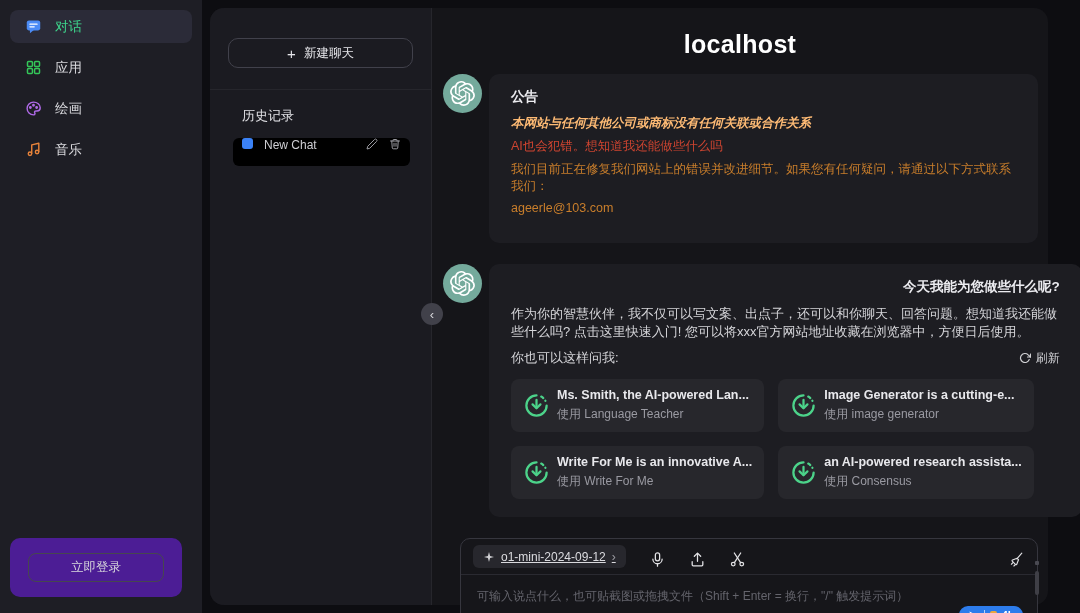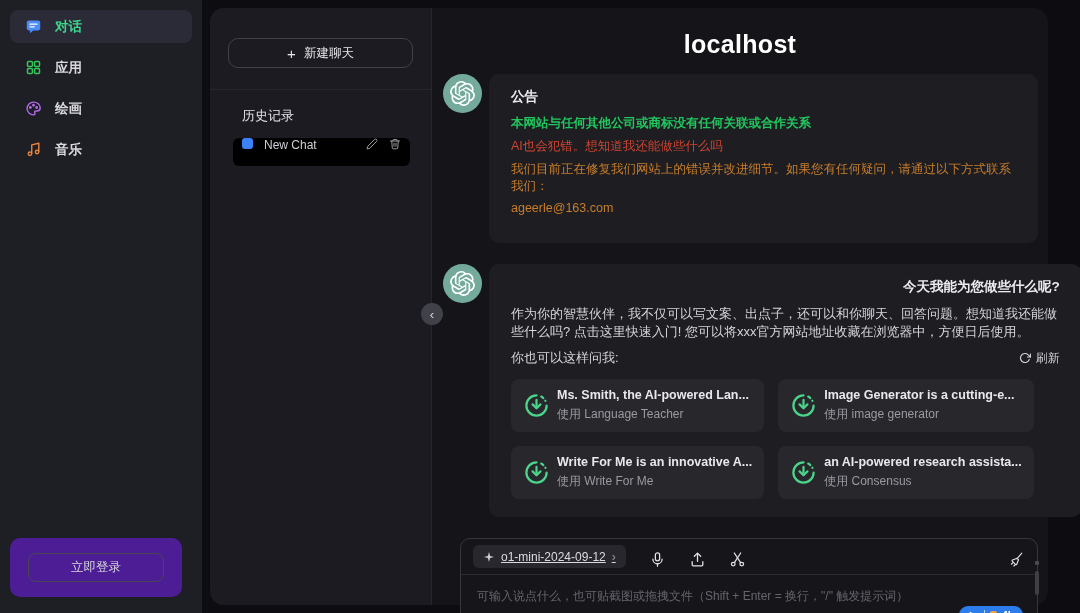--- a/index.html
+++ b/index.html
@@ -15,7 +15,7 @@
 
   
   .sidebar { position:absolute; left:0; top:0; width:202px; height:613px; background:#1e1e25; padding:10px; }
-  .nav-item { display:flex; align-items:center; gap:13px; height:33px; padding:0 15px; border-radius:8px; margin-bottom:8px; font-size:13.5px; font-weight:700; color:#d9d9dd; cursor:pointer; }
+  .nav-item { display:flex; align-items:center; gap:13px; height:33px; padding:0 15px; border-radius:8px; margin-bottom:8px; font-size:13.5px; font-weight:400; color:#d9d9dd; cursor:pointer; }
   .nav-item.active { background:#2b2b38; color:#3ed68d; }
   .nav-item .nicon { width:17px; height:17px; flex:none; }
   .login-card { position:absolute; left:10px; right:20px; bottom:16px; background:#4c1d95; border-radius:10px; padding:15px 18px; }

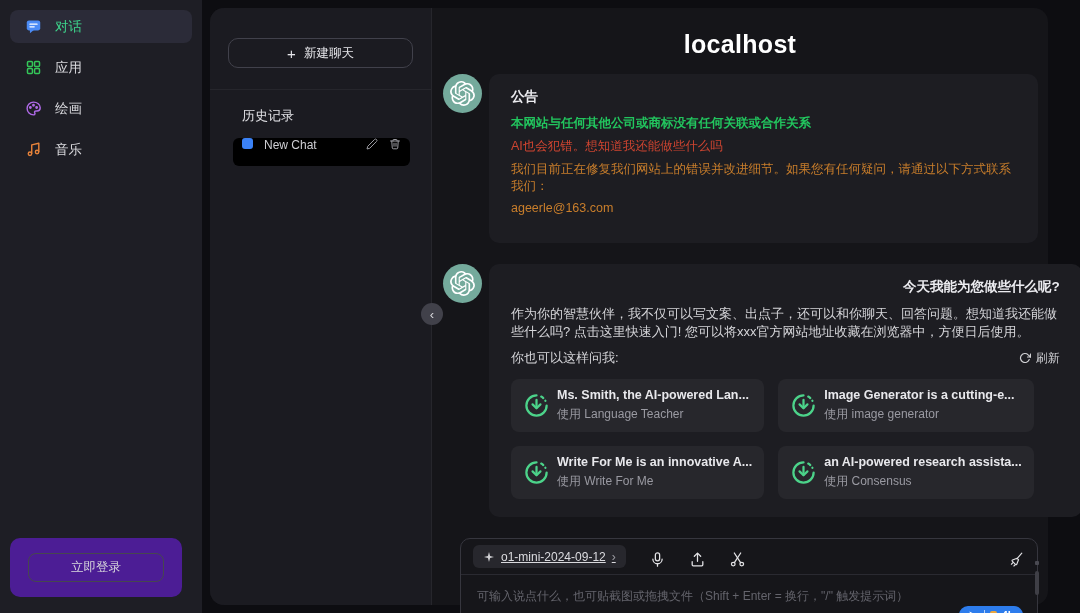--- a/index.html
+++ b/index.html
@@ -49,7 +49,7 @@
 
   .ann-title { font-size:13.5px; font-weight:700; color:#ececf0; margin-bottom:9px; }
   .ann-line { font-size:12.5px; margin-bottom:6px; line-height:1.35; }
-  .ann-line.l1 { color:#22c55e; font-weight:700; }
+  .ann-line.l1 { color:#fdba74; font-weight:700;font-style:italic; }
   .ann-line.l2 { color:#cd4430; }
   .ann-line.l3 { color:#c97e2b; }
   .ann-email  { color:#c97e2b; font-size:12.5px; margin-bottom:12px; }

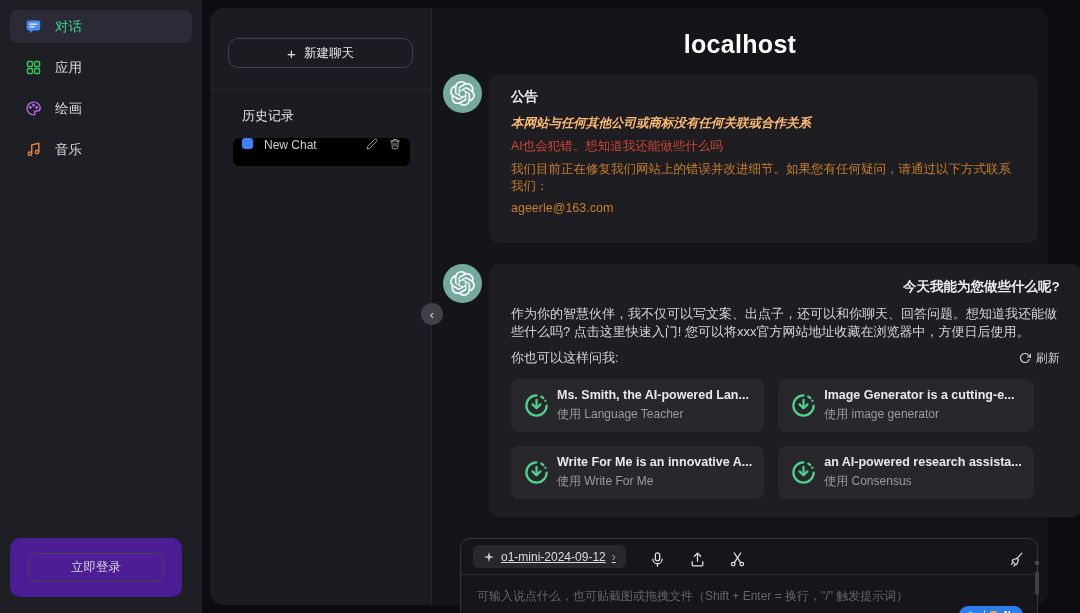--- a/index.html
+++ b/index.html
@@ -189,7 +189,7 @@
           <div class="ann-line l1">本网站与任何其他公司或商标没有任何关联或合作关系</div>
           <div class="ann-line l2">AI也会犯错。想知道我还能做些什么吗</div>
           <div class="ann-line l3">我们目前正在修复我们网站上的错误并改进细节。如果您有任何疑问，请通过以下方式联系我们：</div>
-          <div class="ann-email">ageerle@163.com</div>
+          <div class="ann-email">ageerle@103.com</div>
         </div>
       </div>
 

